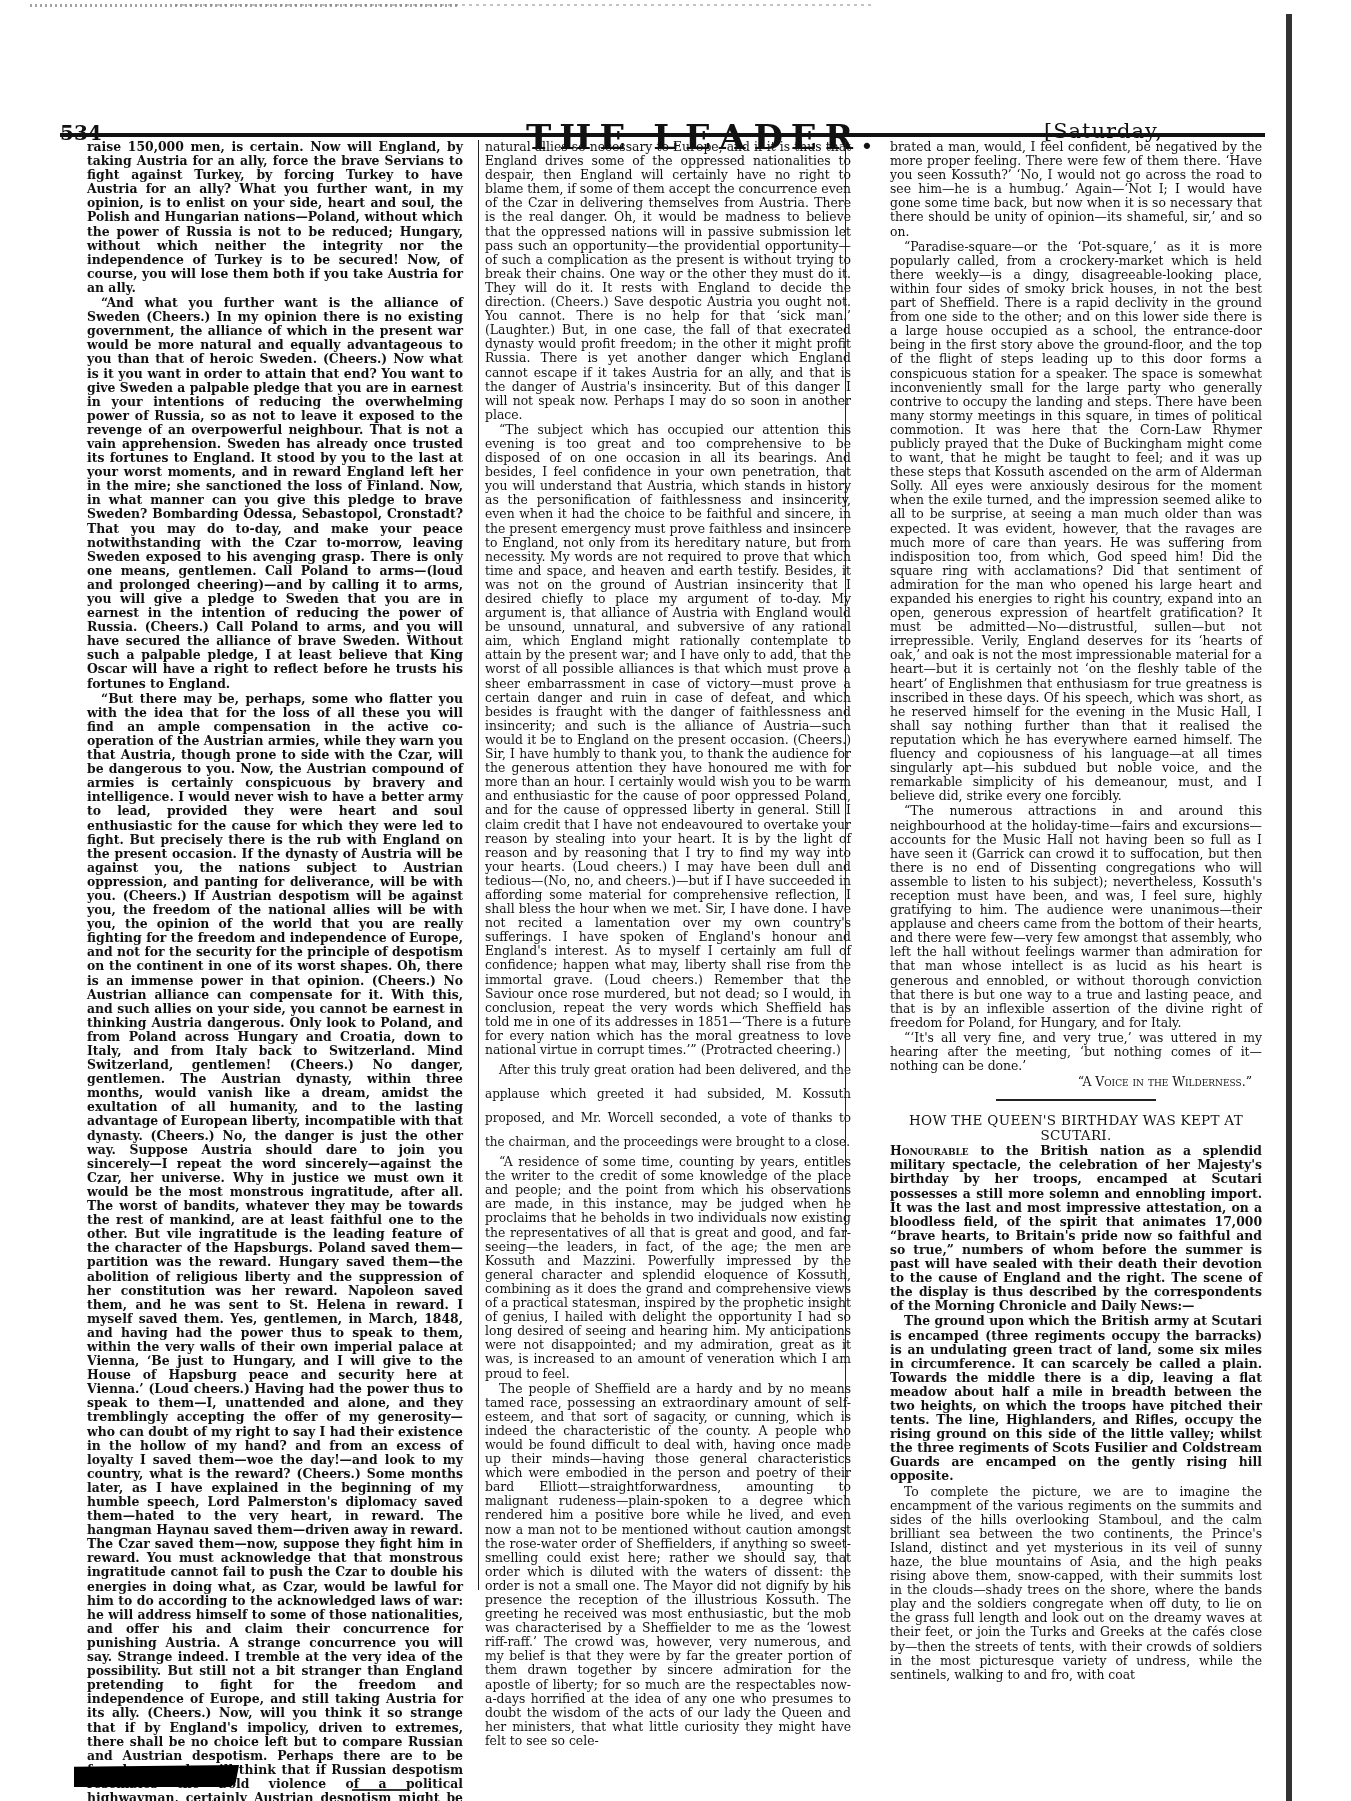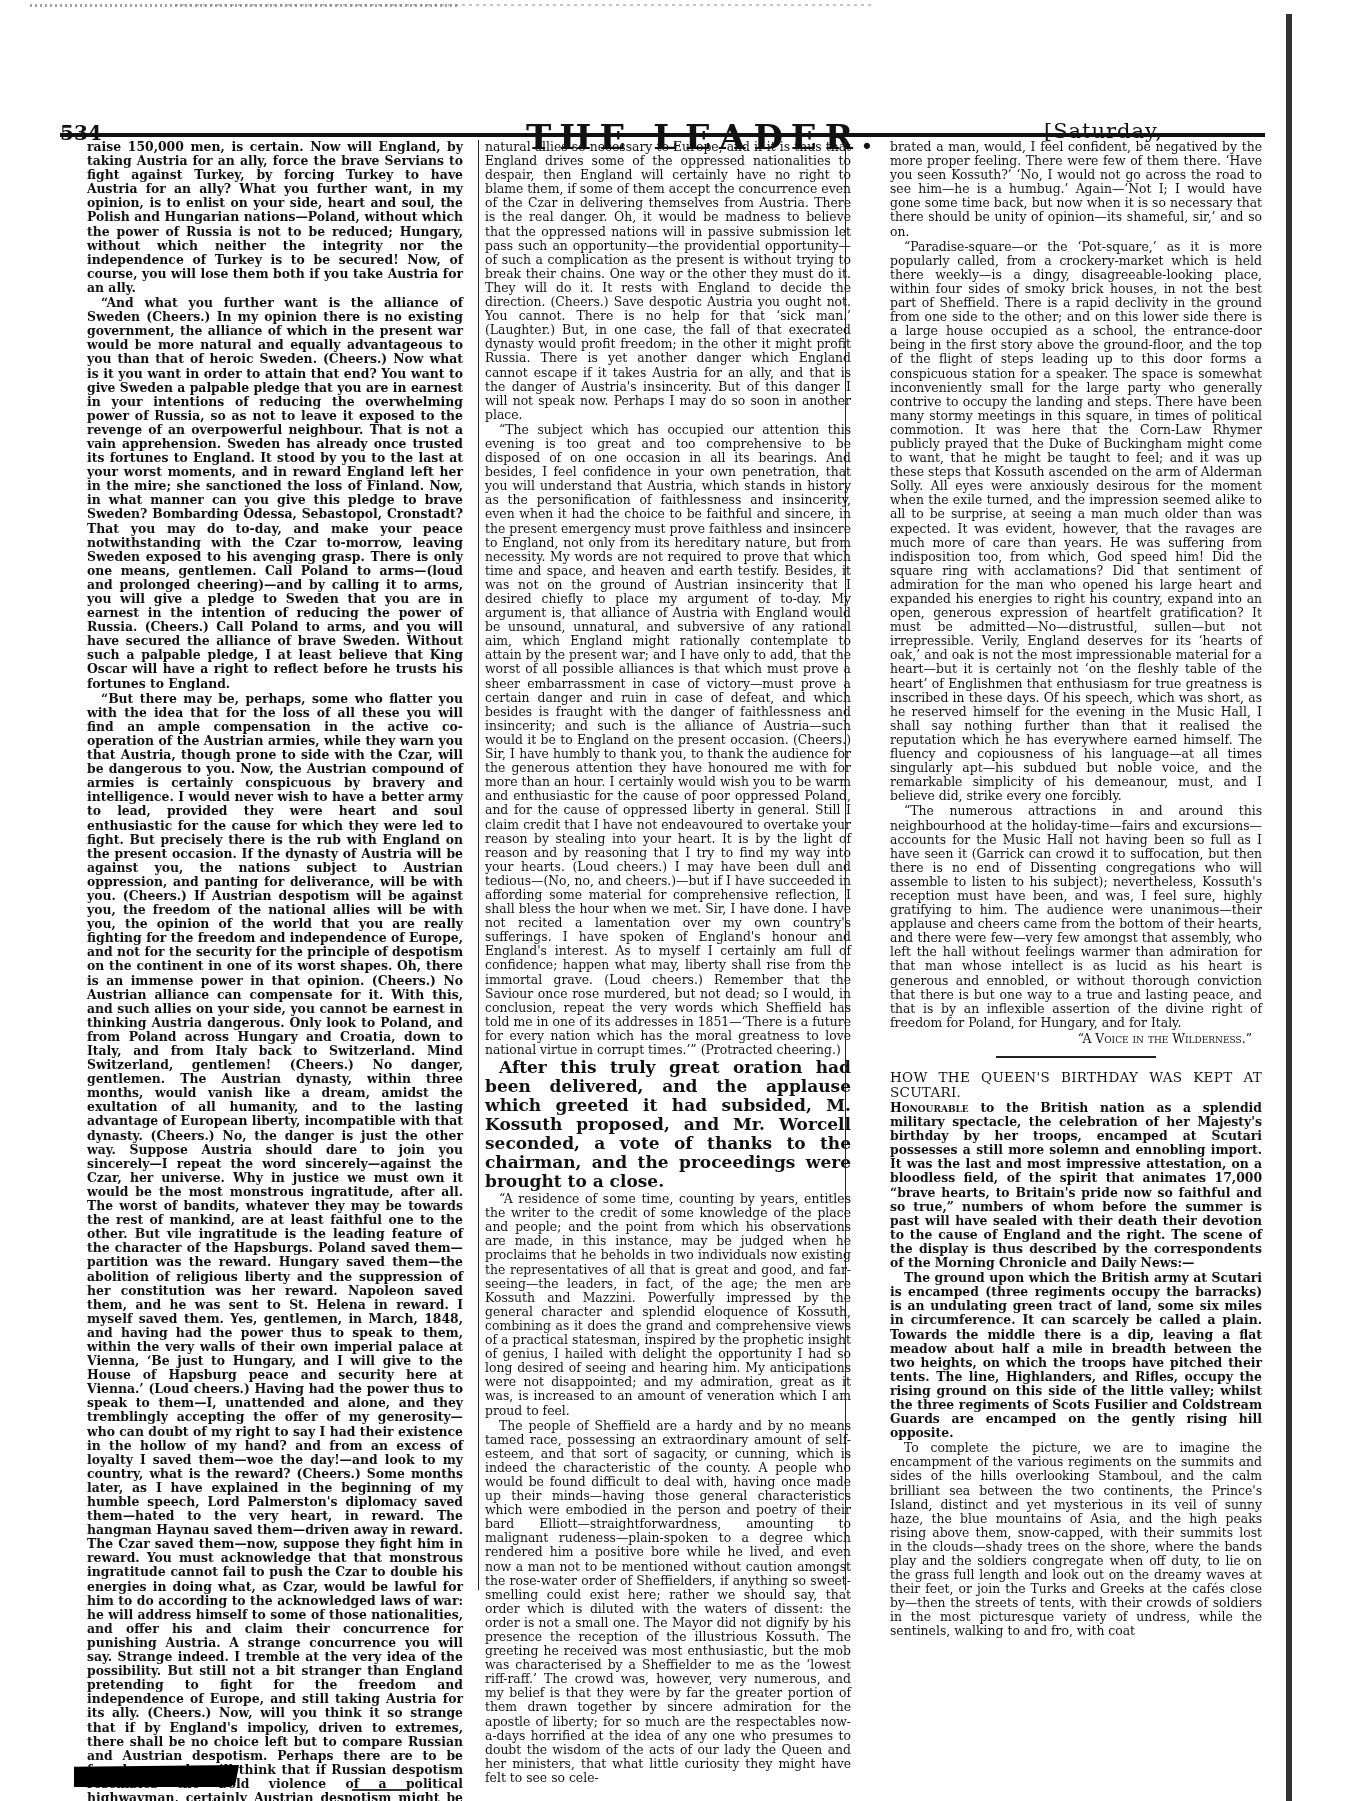--- a/index.html
+++ b/index.html
@@ -64,6 +64,7 @@
   <p class="noindent">brated a man, would, I feel confident, be negatived by the more proper feeling. There were few of them there. ‘Have you seen Kossuth?’ ‘No, I would not go across the road to see him—he is a humbug.’ Again—‘Not I; I would have gone some time back, but now when it is so necessary that there should be unity of opinion—its shameful, sir,’ and so on.</p>
   <p>“Paradise-square—or the ‘Pot-square,’ as it is more popularly called, from a crockery-market which is held there weekly—is a dingy, disagreeable-looking place, within four sides of smoky brick houses, in not the best part of Sheffield. There is a rapid declivity in the ground from one side to the other; and on this lower side there is a large house occupied as a school, the entrance-door being in the first story above the ground-floor, and the top of the flight of steps leading up to this door forms a conspicuous station for a speaker. The space is somewhat inconveniently small for the large party who generally contrive to occupy the landing and steps. There have been many stormy meetings in this square, in times of political commotion. It was here that the Corn-Law Rhymer publicly prayed that the Duke of Buckingham might come to want, that he might be taught to feel; and it was up these steps that Kossuth ascended on the arm of Alderman Solly. All eyes were anxiously desirous for the moment when the exile turned, and the impression seemed alike to all to be surprise, at seeing a man much older than was expected. It was evident, however, that the ravages are much more of care than years. He was suffering from indisposition too, from which, God speed him! Did the square ring with acclamations? Did that sentiment of admiration for the man who opened his large heart and expanded his energies to right his country, expand into an open, generous expression of heartfelt gratification? It must be admitted—No—distrustful, sullen—but not irrepressible. Verily, England deserves for its ‘hearts of oak,’ and oak is not the most impressionable material for a heart—but it is certainly not ‘on the fleshly table of the heart’ of Englishmen that enthusiasm for true greatness is inscribed in these days. Of his speech, which was short, as he reserved himself for the evening in the Music Hall, I shall say nothing further than that it realised the reputation which he has everywhere earned himself. The fluency and copiousness of his language—at all times singularly apt—his subdued but noble voice, and the remarkable simplicity of his demeanour, must, and I believe did, strike every one forcibly.</p>
   <p>“The numerous attractions in and around this neighbourhood at the holiday-time—fairs and excursions—accounts for the Music Hall not having been so full as I have seen it (Garrick can crowd it to suffocation, but then there is no end of Dissenting congregations who will assemble to listen to his subject); nevertheless, Kossuth's reception must have been, and was, I feel sure, highly gratifying to him. The audience were unanimous—their applause and cheers came from the bottom of their hearts, and there were few—very few amongst that assembly, who left the hall without feelings warmer than admiration for that man whose intellect is as lucid as his heart is generous and ennobled, or without thorough conviction that there is but one way to a true and lasting peace, and that is by an inflexible assertion of the divine right of freedom for Poland, for Hungary, and for Italy.</p>
+  <p>“‘It's all very fine, and very true,’ was uttered in my hearing after the meeting, ‘but nothing comes of it—nothing can be done.’</p>
   <p class="signature">“A Voice in the Wilderness.”</p>
   <div class="divider"></div>
   <p class="headline noindent">HOW THE QUEEN'S BIRTHDAY WAS KEPT AT SCUTARI.</p>

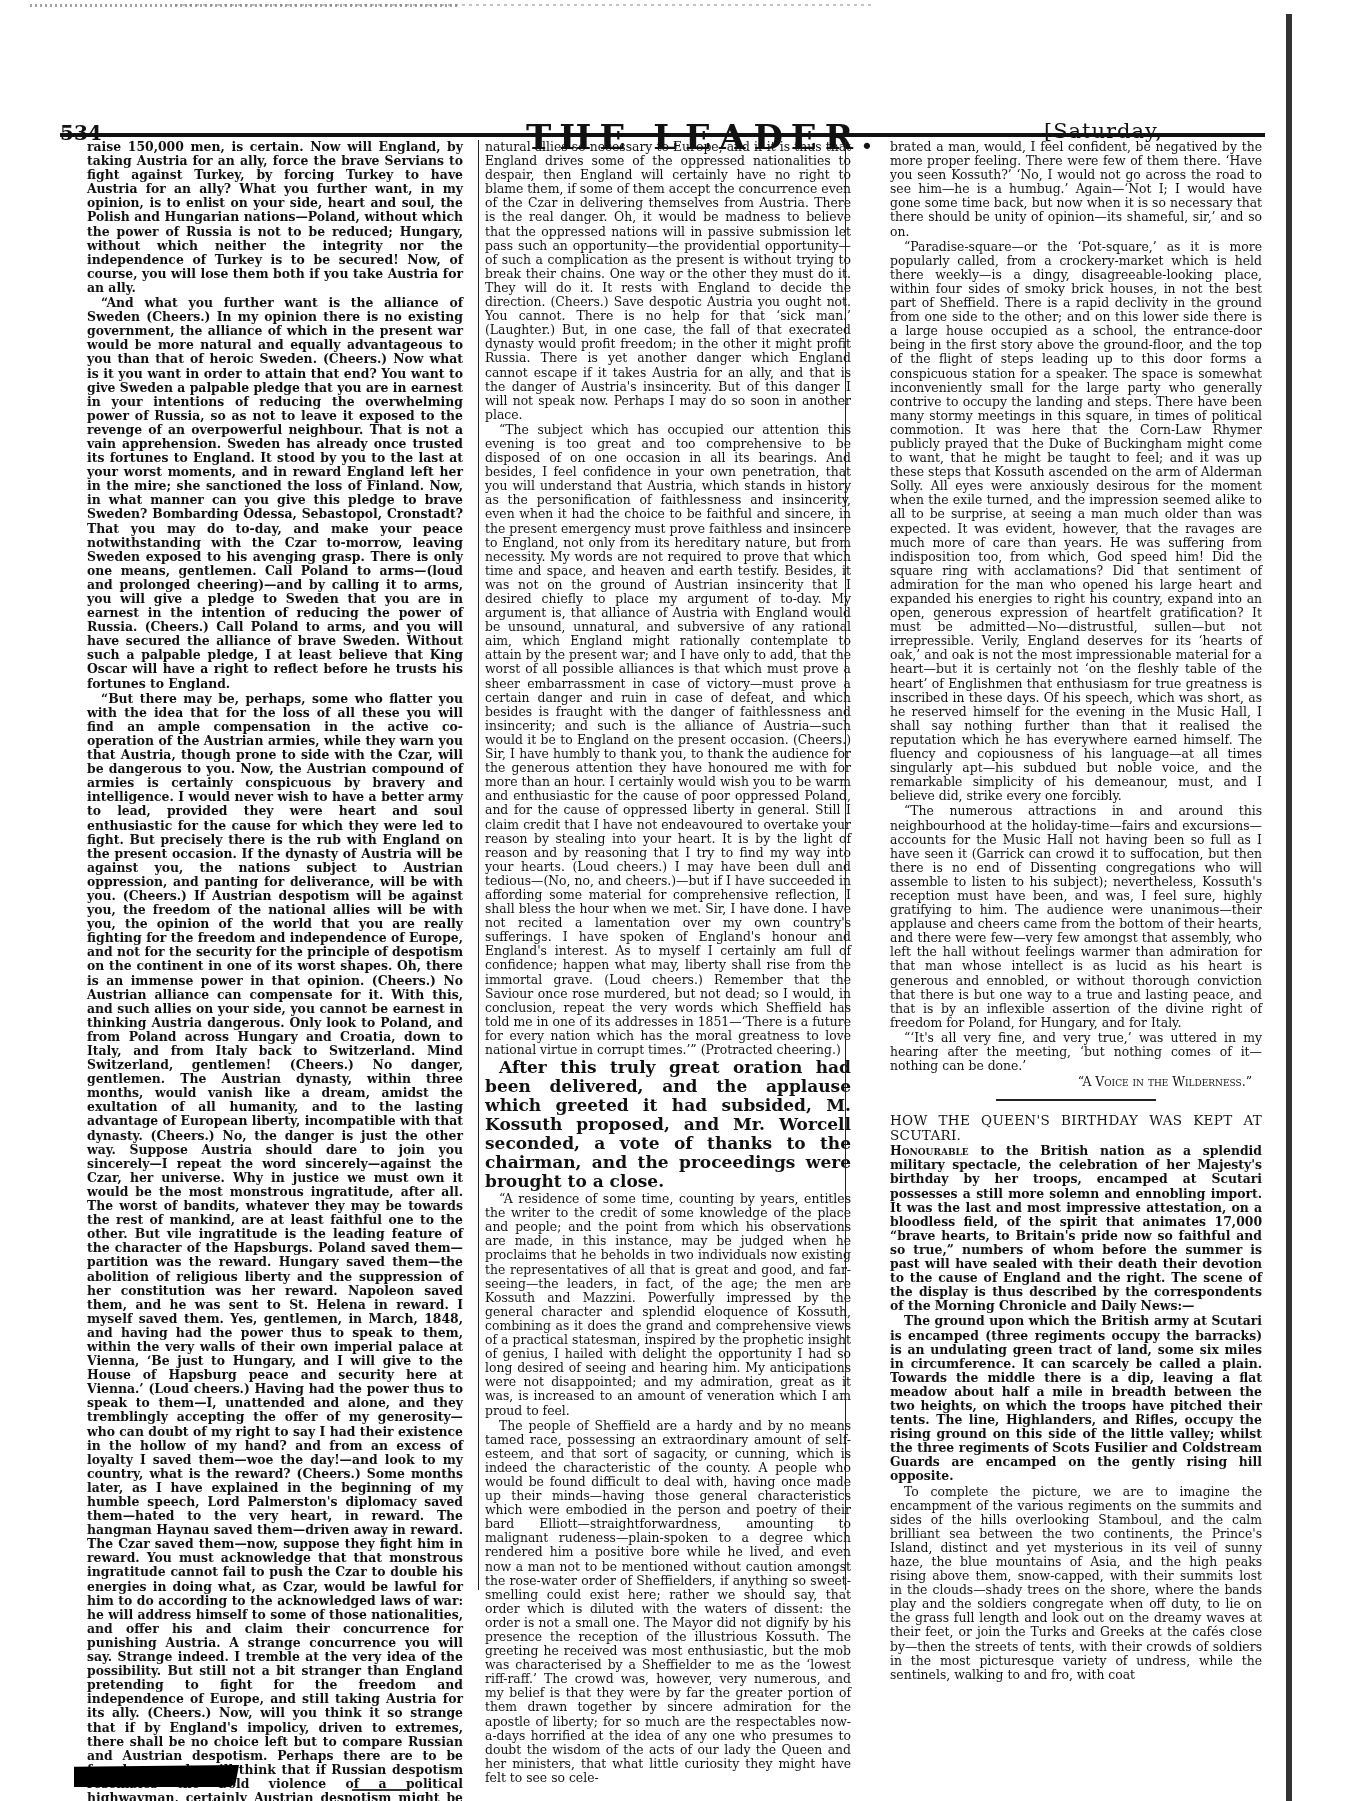--- a/index.html
+++ b/index.html
@@ -20,7 +20,7 @@
     .col p { margin: 0 0 1px 0; text-indent: 14px; }
     .col p.noindent { text-indent: 0; }
     .heavy { font-weight: bold; }
-    .bold { font-weight: bold; font-size: 17px; line-height: 19px; }
+    .bold { font-weight: normal; font-size: 12px; line-height: 24px; }
     .signature { text-align: right; font-variant: small-caps; margin: 2px 10px 10px 0 !important; }
     .divider { width: 160px; height: 2px; background: #222; margin: 10px auto 12px; }
     .headline { font-size: 13.5px; line-height: 15px; margin: 0 0 4px 0; letter-spacing: .3px; }

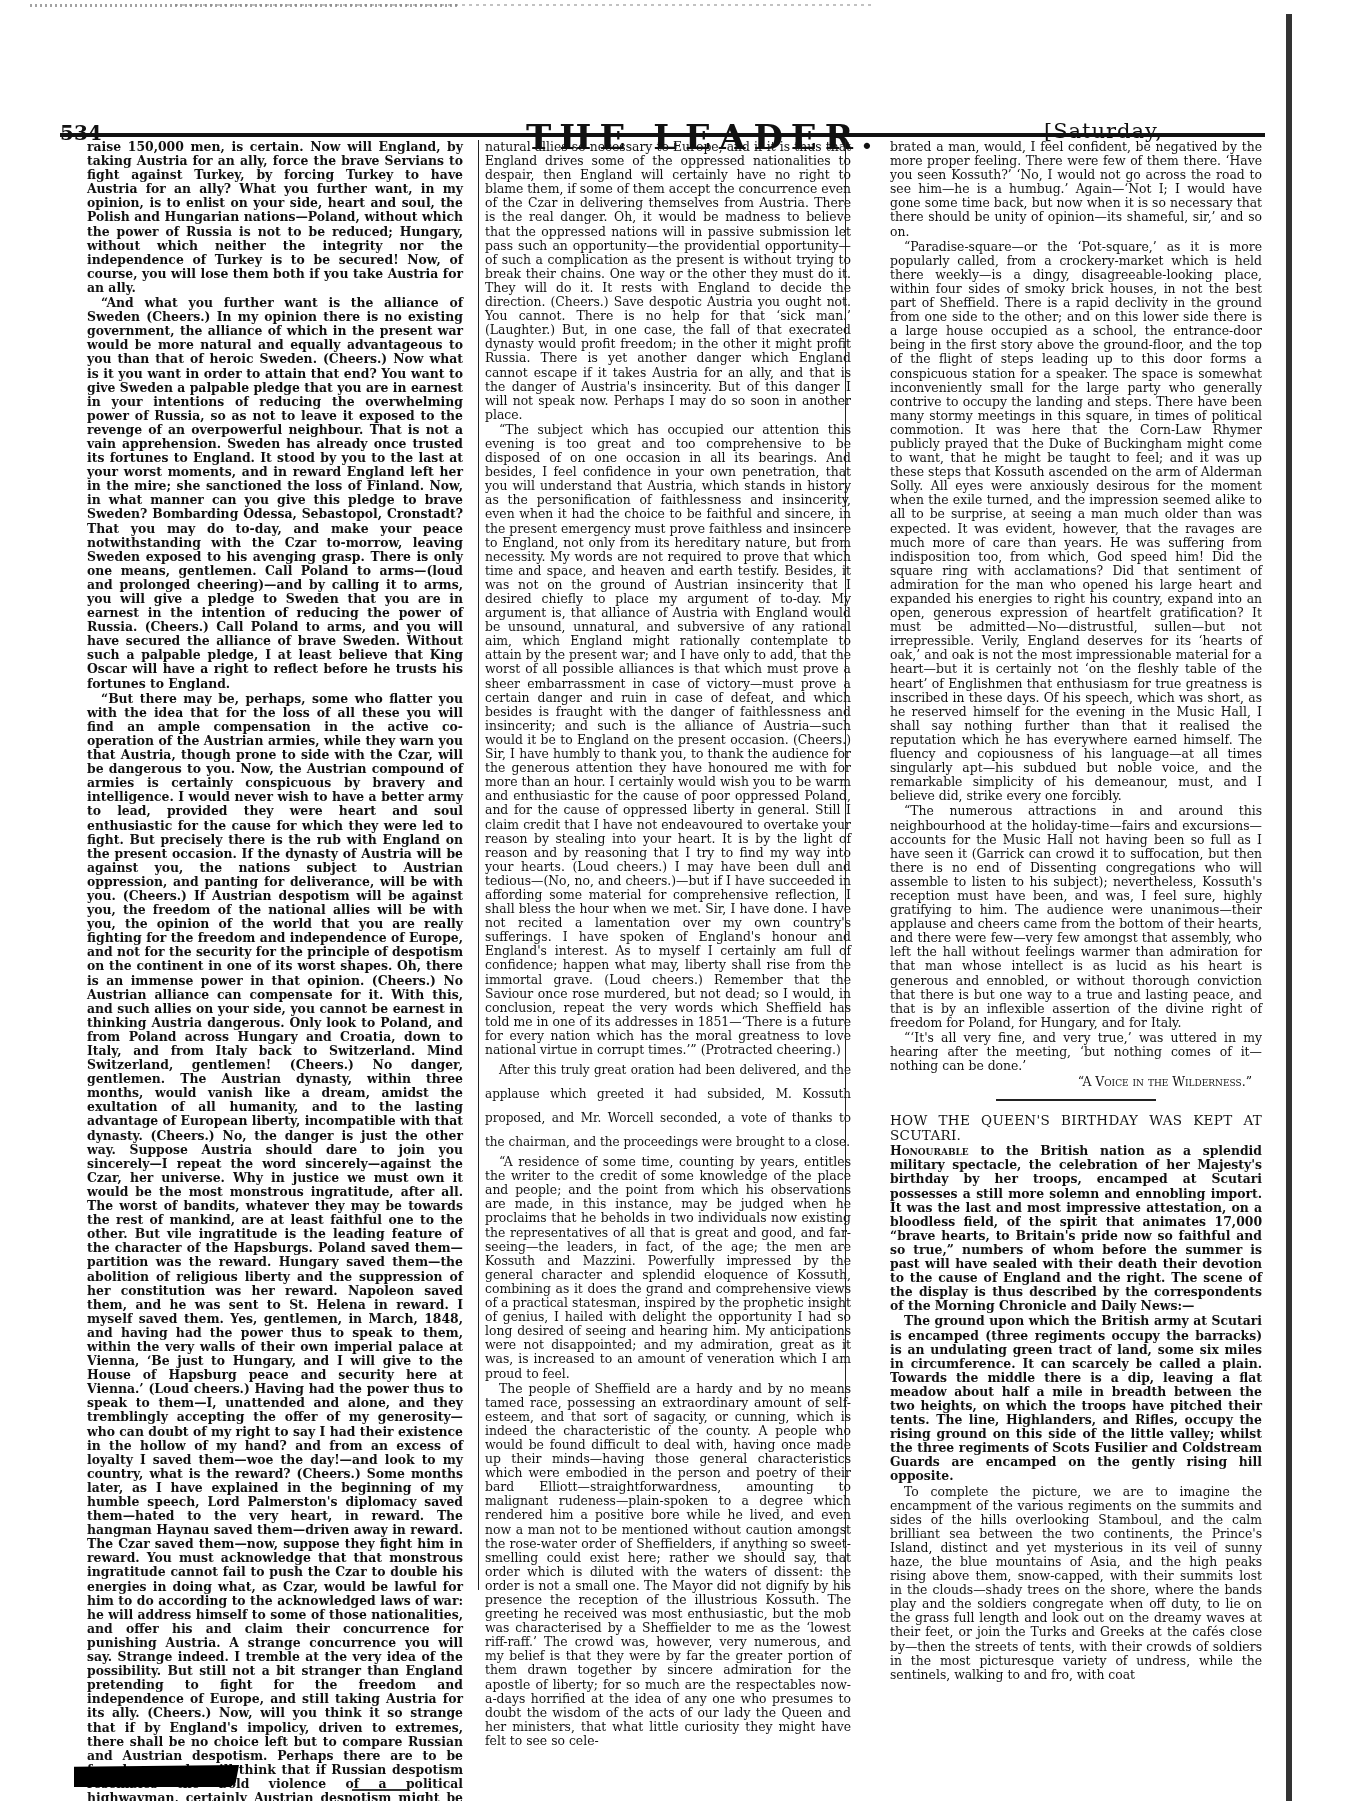--- a/index.html
+++ b/index.html
@@ -23,7 +23,7 @@
     .bold { font-weight: normal; font-size: 12px; line-height: 24px; }
     .signature { text-align: right; font-variant: small-caps; margin: 2px 10px 10px 0 !important; }
     .divider { width: 160px; height: 2px; background: #222; margin: 10px auto 12px; }
-    .headline { font-size: 13.5px; line-height: 15px; margin: 0 0 4px 0; letter-spacing: .3px; }
+    .headline { font-size: 13.5px; text-align: center; line-height: 15px; margin: 0 0 4px 0; letter-spacing: .3px; }
     .lead-in { font-variant: small-caps; }
     .art { position: absolute; left: 74px; top: 1765px; width: 165px; height: 22px; background: #000; clip-path: polygon(0 8%, 100% 0, 98% 80%, 95% 100%, 0 100%); }
     .art2 { position: absolute; left: 352px; top: 1789px; width: 55px; height: 2px; background: #333; }

